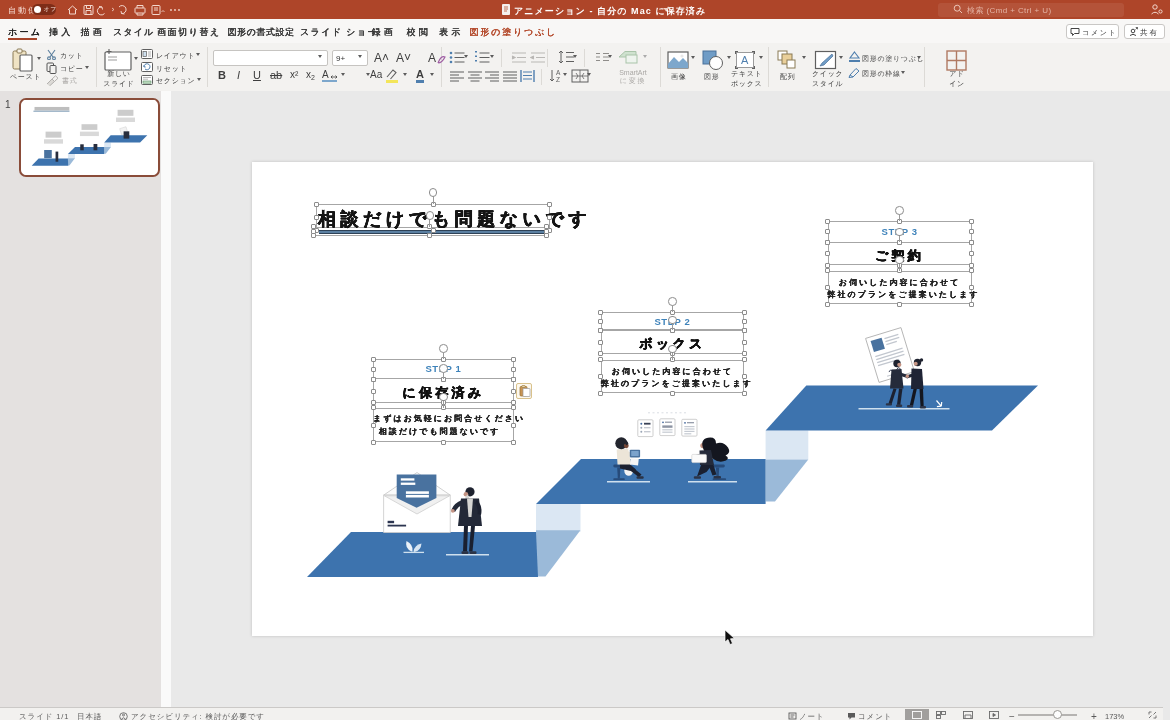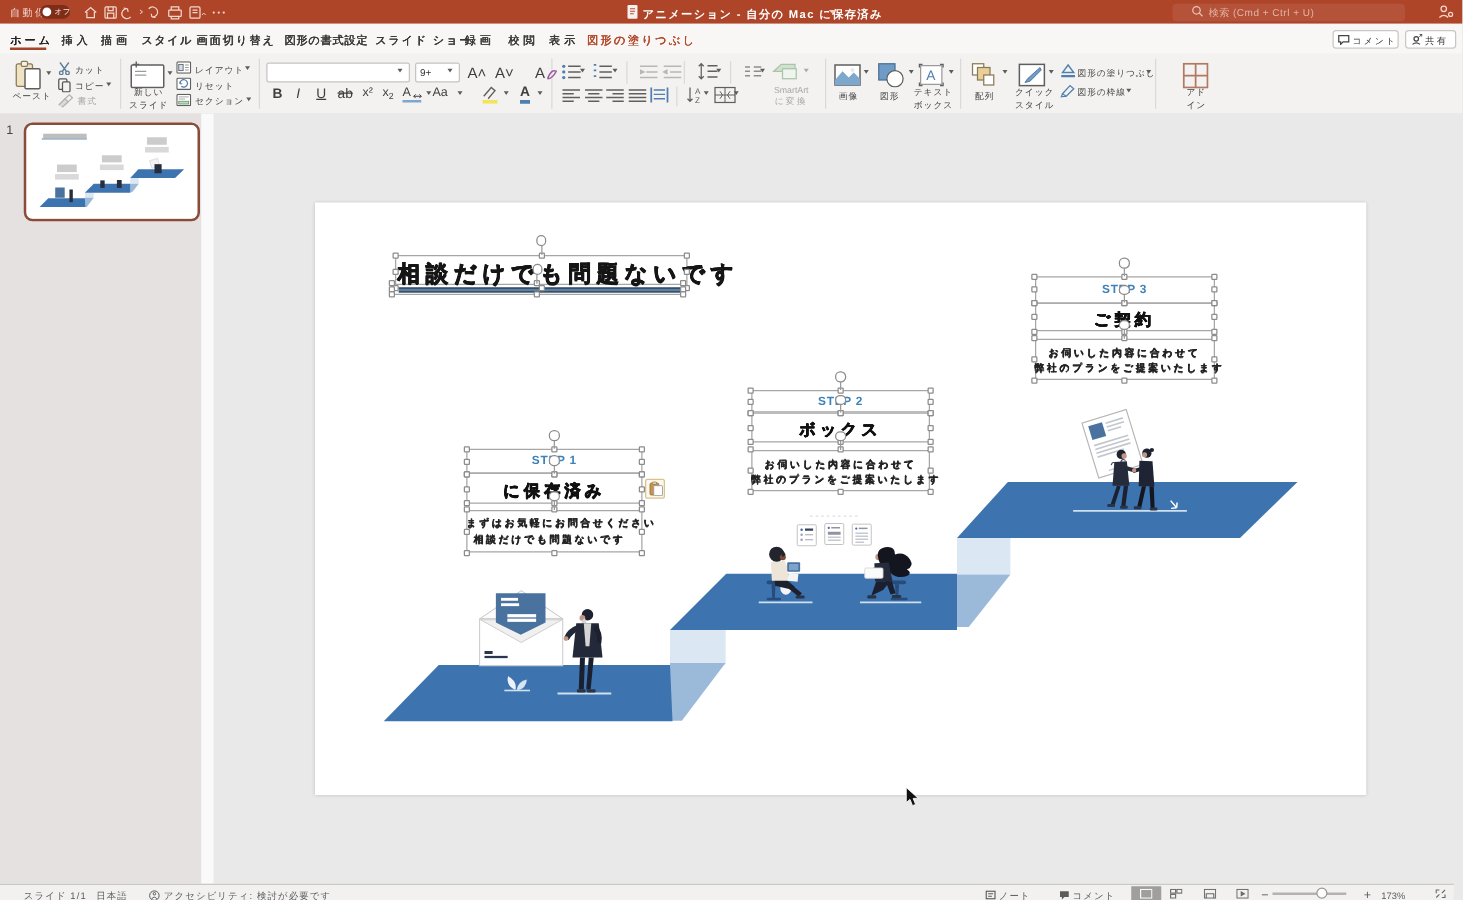--- a/index.html
+++ b/index.html
@@ -199,7 +199,7 @@
       <path d="M1 3 h6 M1 3 l1.5 -1.5 M1 3 l1.5 1.5 M7 3 l-1.5 -1.5 M7 3 l-1.5 1.5"></path>
     </svg>
   <span class="chev" style="left:341px;top:30px;"></span>
-  <span class="abs" style="left:346px;top:26px;font-size:10px;color:#3e3e3e;">Aa</span>
+  <span class="abs" style="left:370px;top:26px;font-size:10px;color:#3e3e3e;">Aa</span>
   <span class="chev" style="left:366px;top:30px;"></span>
   <svg class="abs" style="left:384px;top:25px;" width="16" height="15" viewBox="0 0 16 15">
       <path d="M3 9 L9 2 L12 4.5 L6.5 11" fill="none" stroke="#5f5f5f" stroke-width="1.1"></path>

